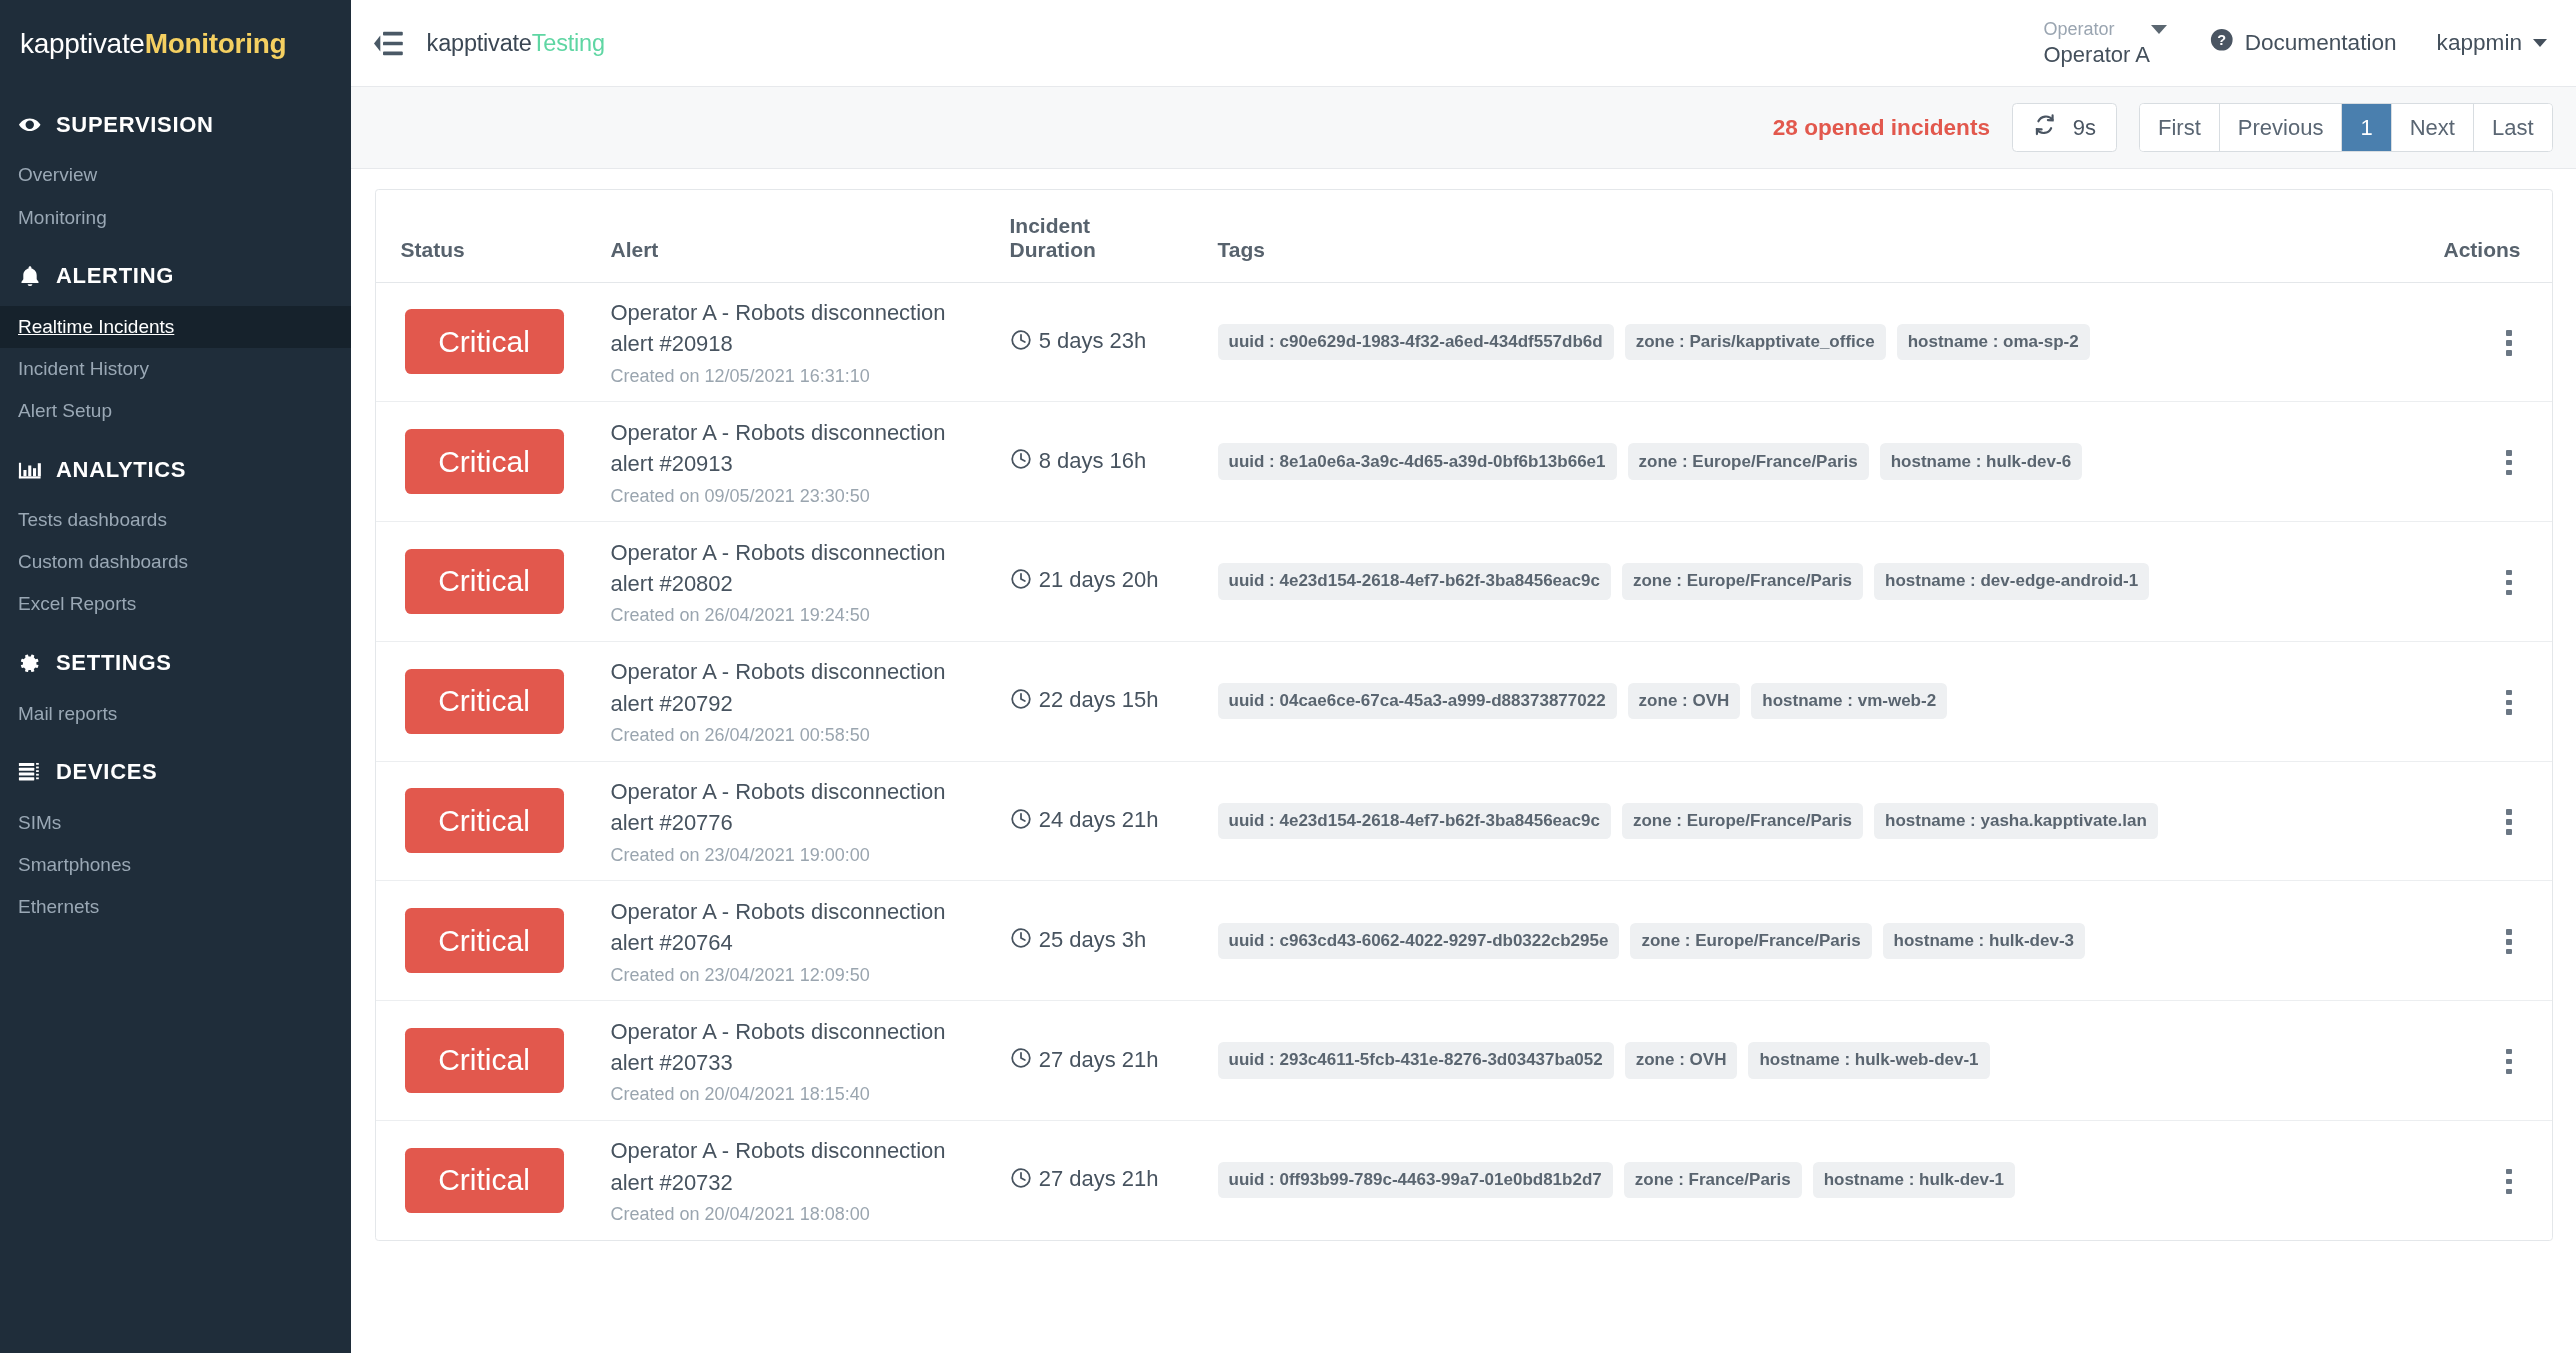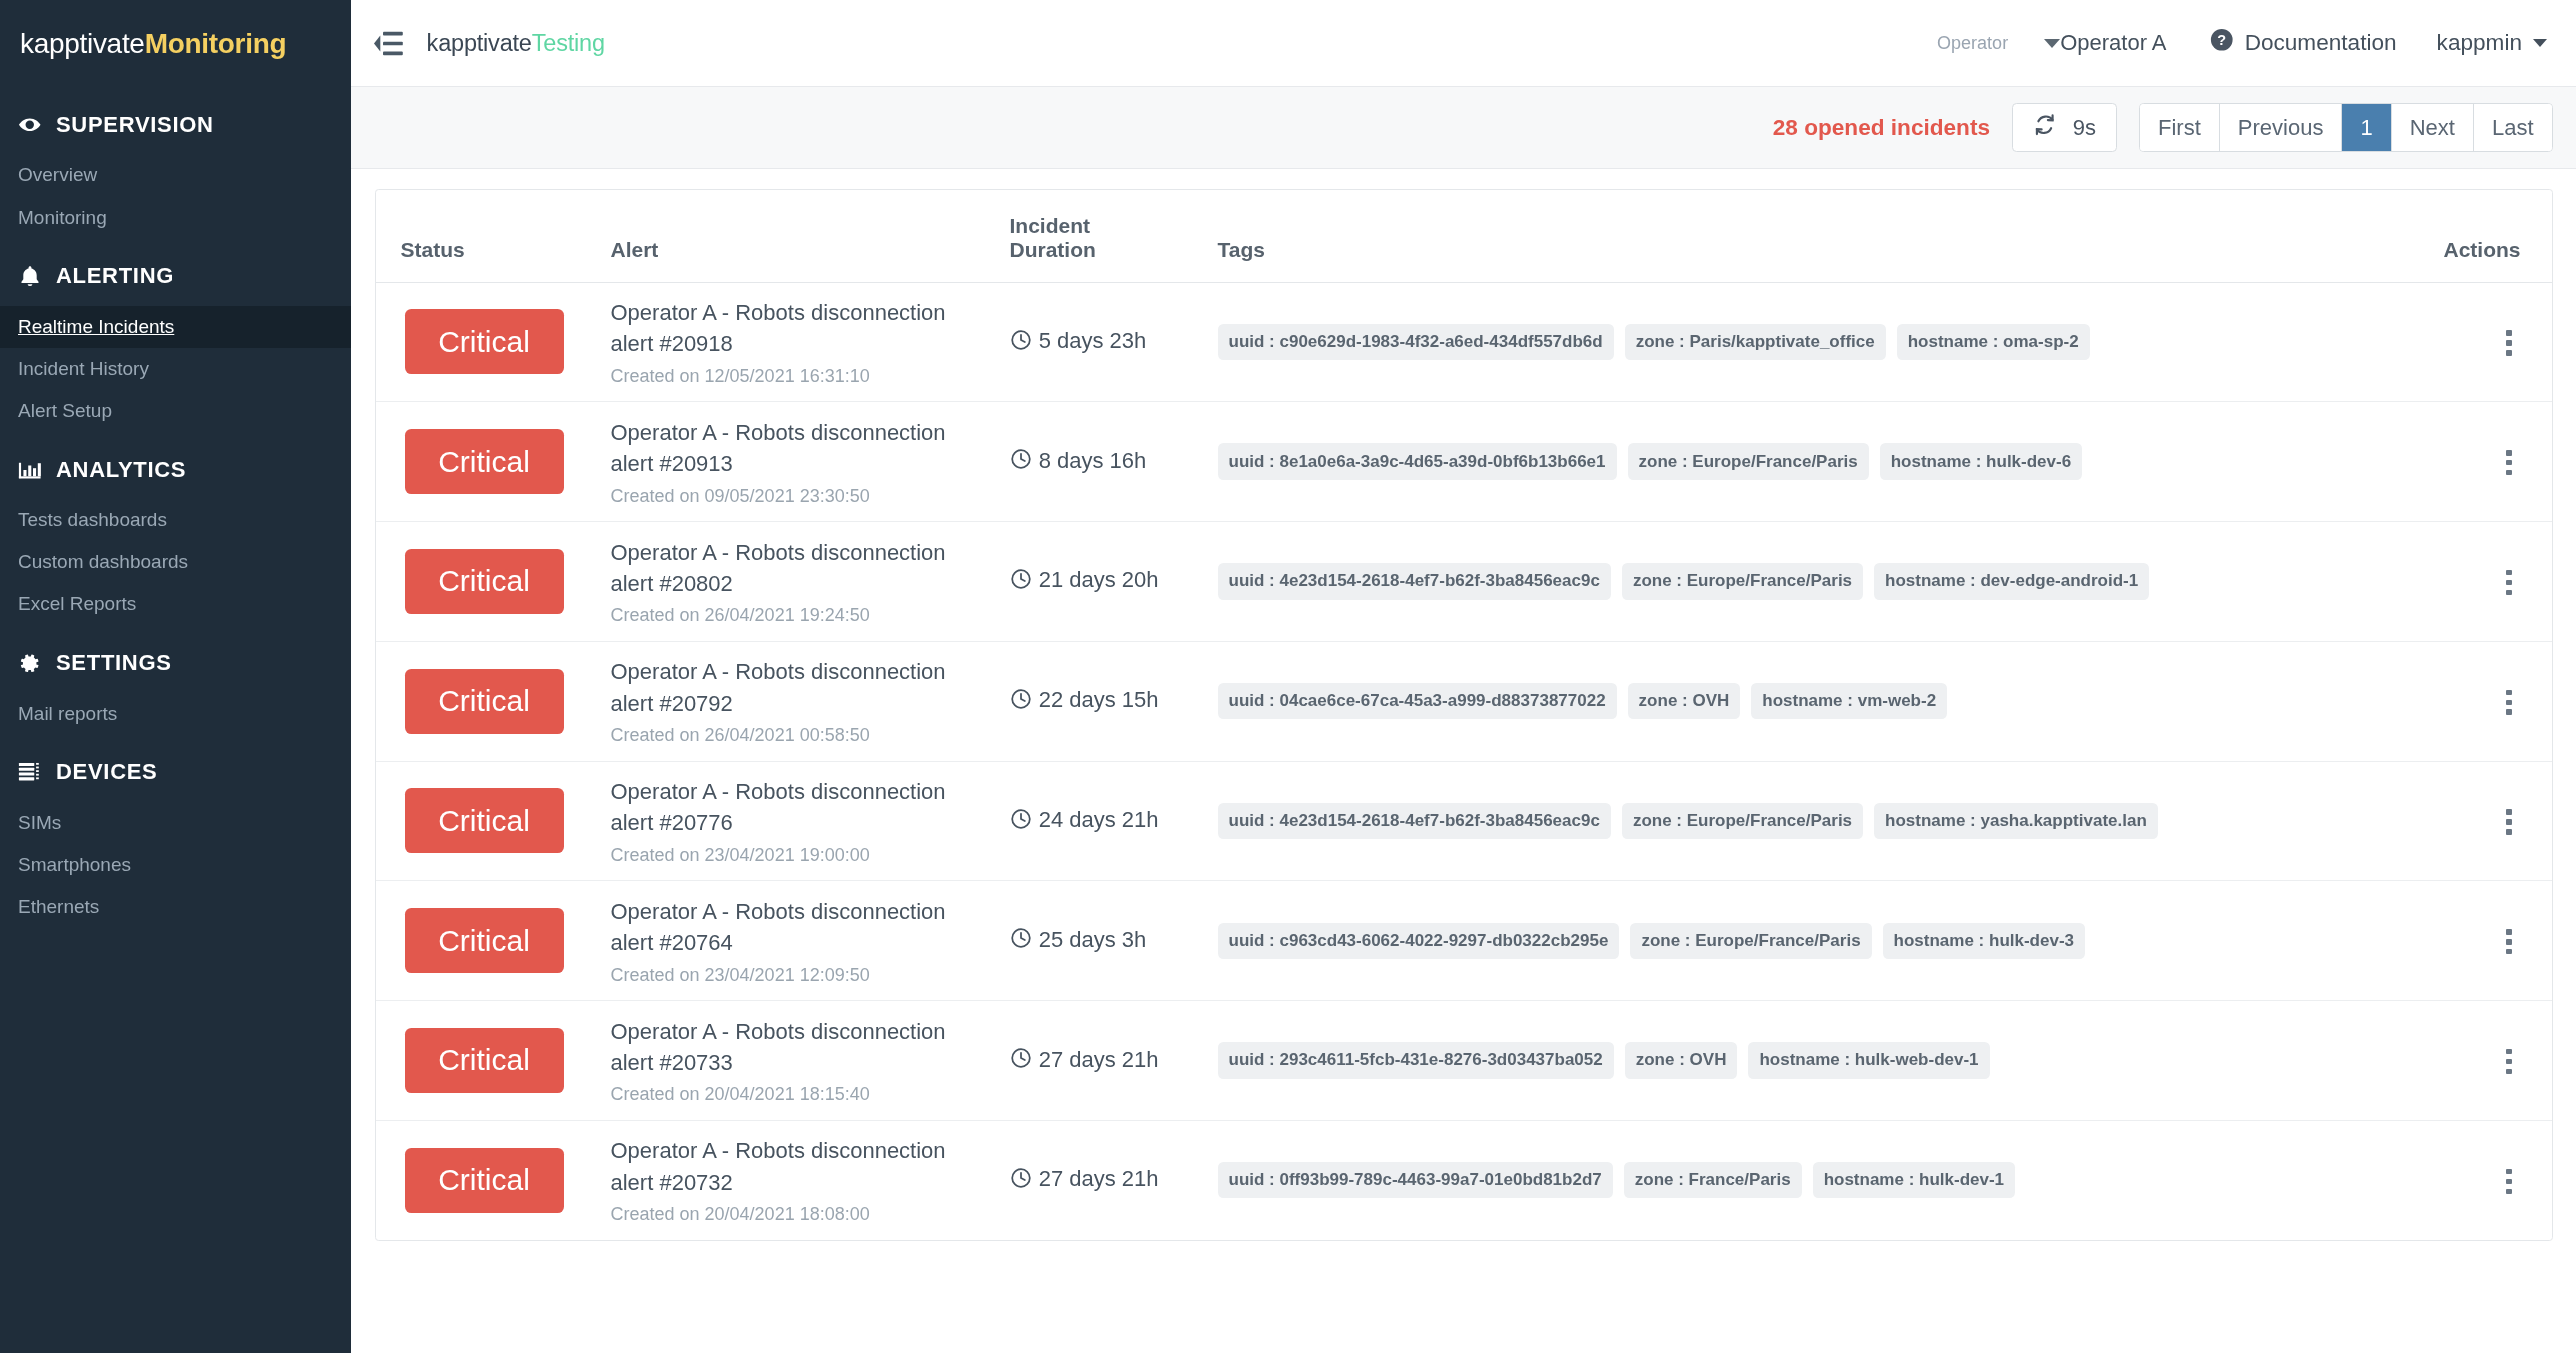--- a/index.html
+++ b/index.html
@@ -114,7 +114,7 @@
   }
   .operator-select {
     display: flex;
-    flex-direction: row;
+    flex-direction: column;
     line-height: 1.25;
     cursor: pointer;
     position: relative;

